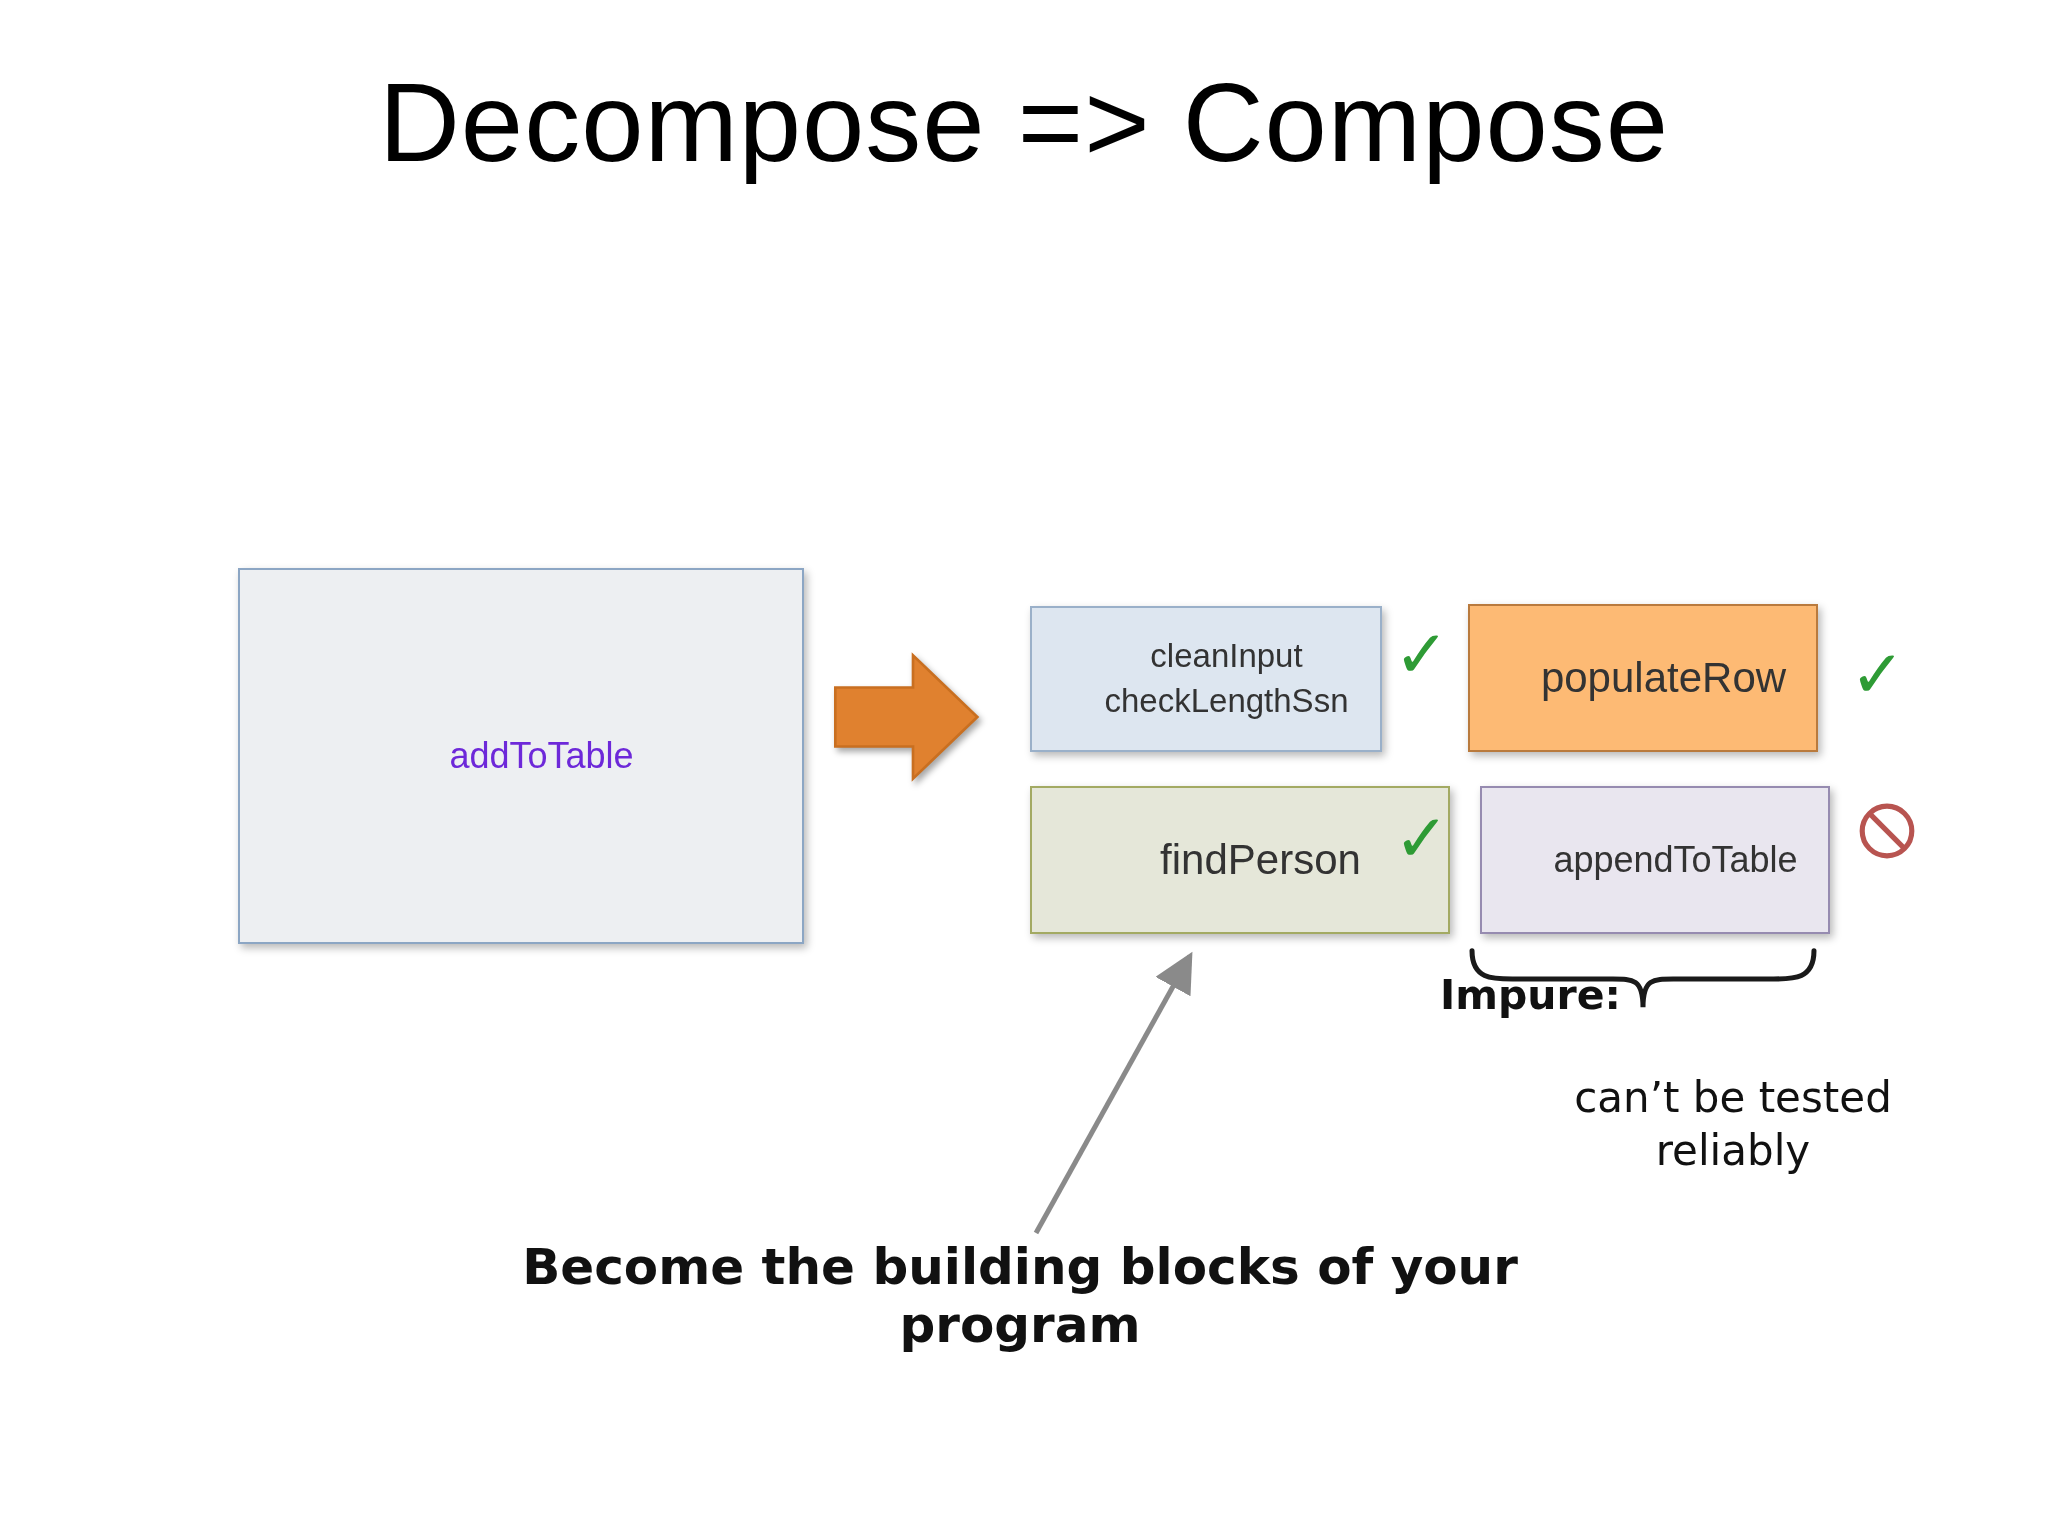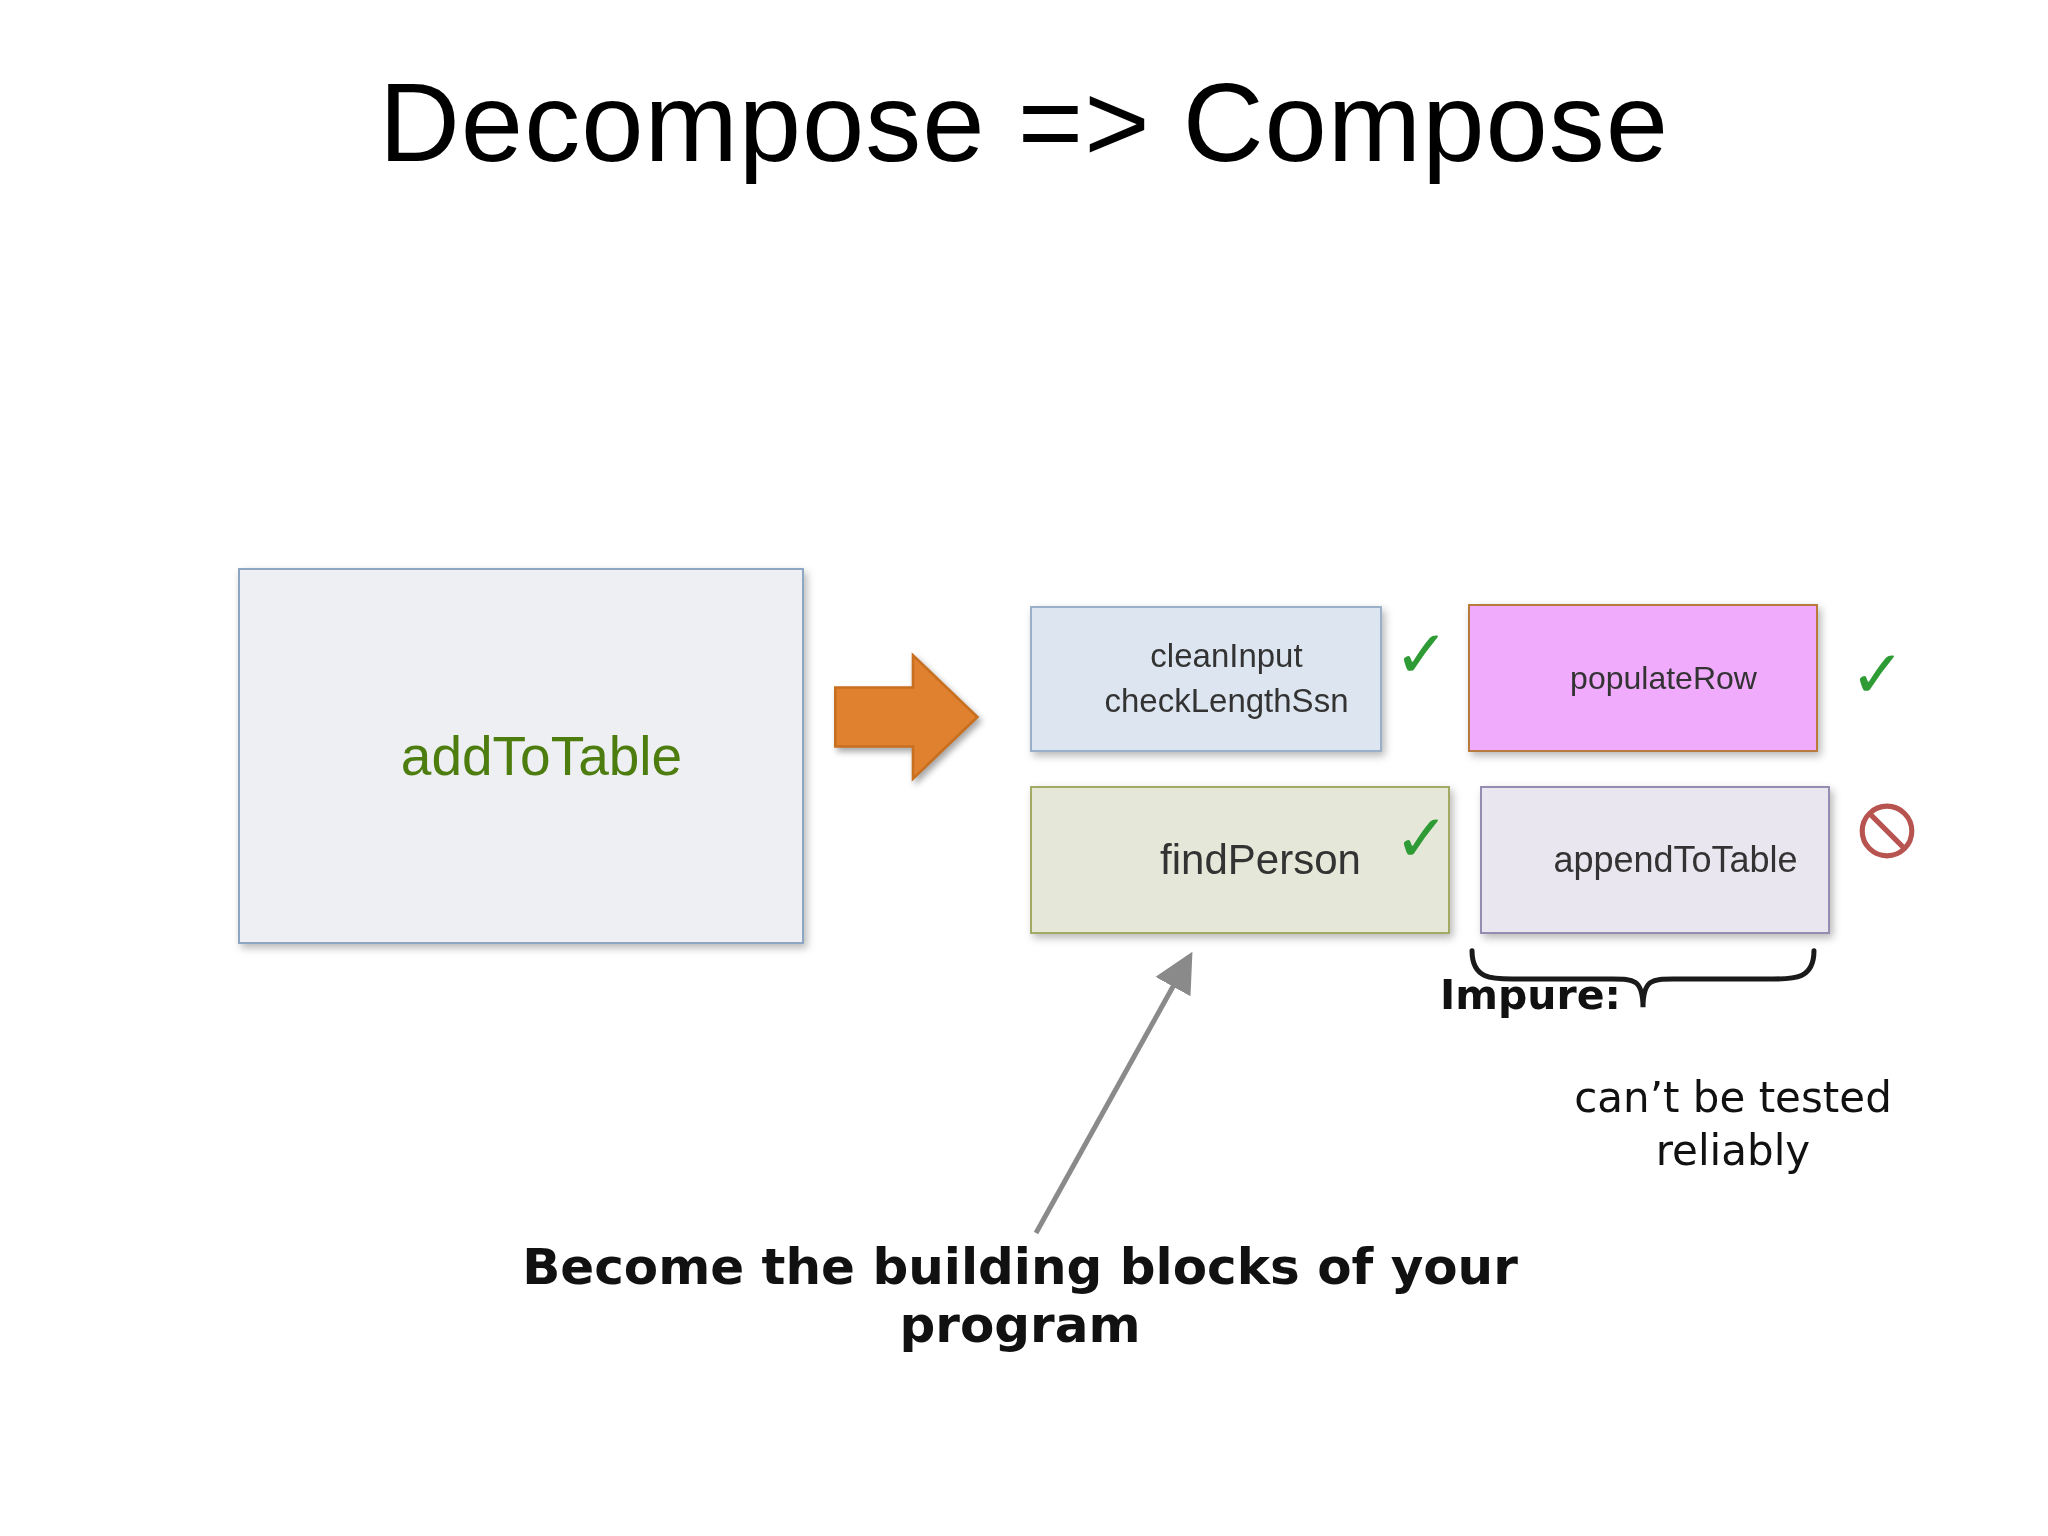--- a/index.html
+++ b/index.html
@@ -55,9 +55,9 @@
   }
   .box-populaterow {
     left: 1468px; top: 604px; width: 350px; height: 148px;
-    background: #f0abfc;
+    background: #fdba74;
     border: 2px solid #b97a3d;
-    font-size: 32px;
+    font-size: 42px;
   }
   .box-findperson {
     left: 1030px; top: 786px; width: 420px; height: 148px;

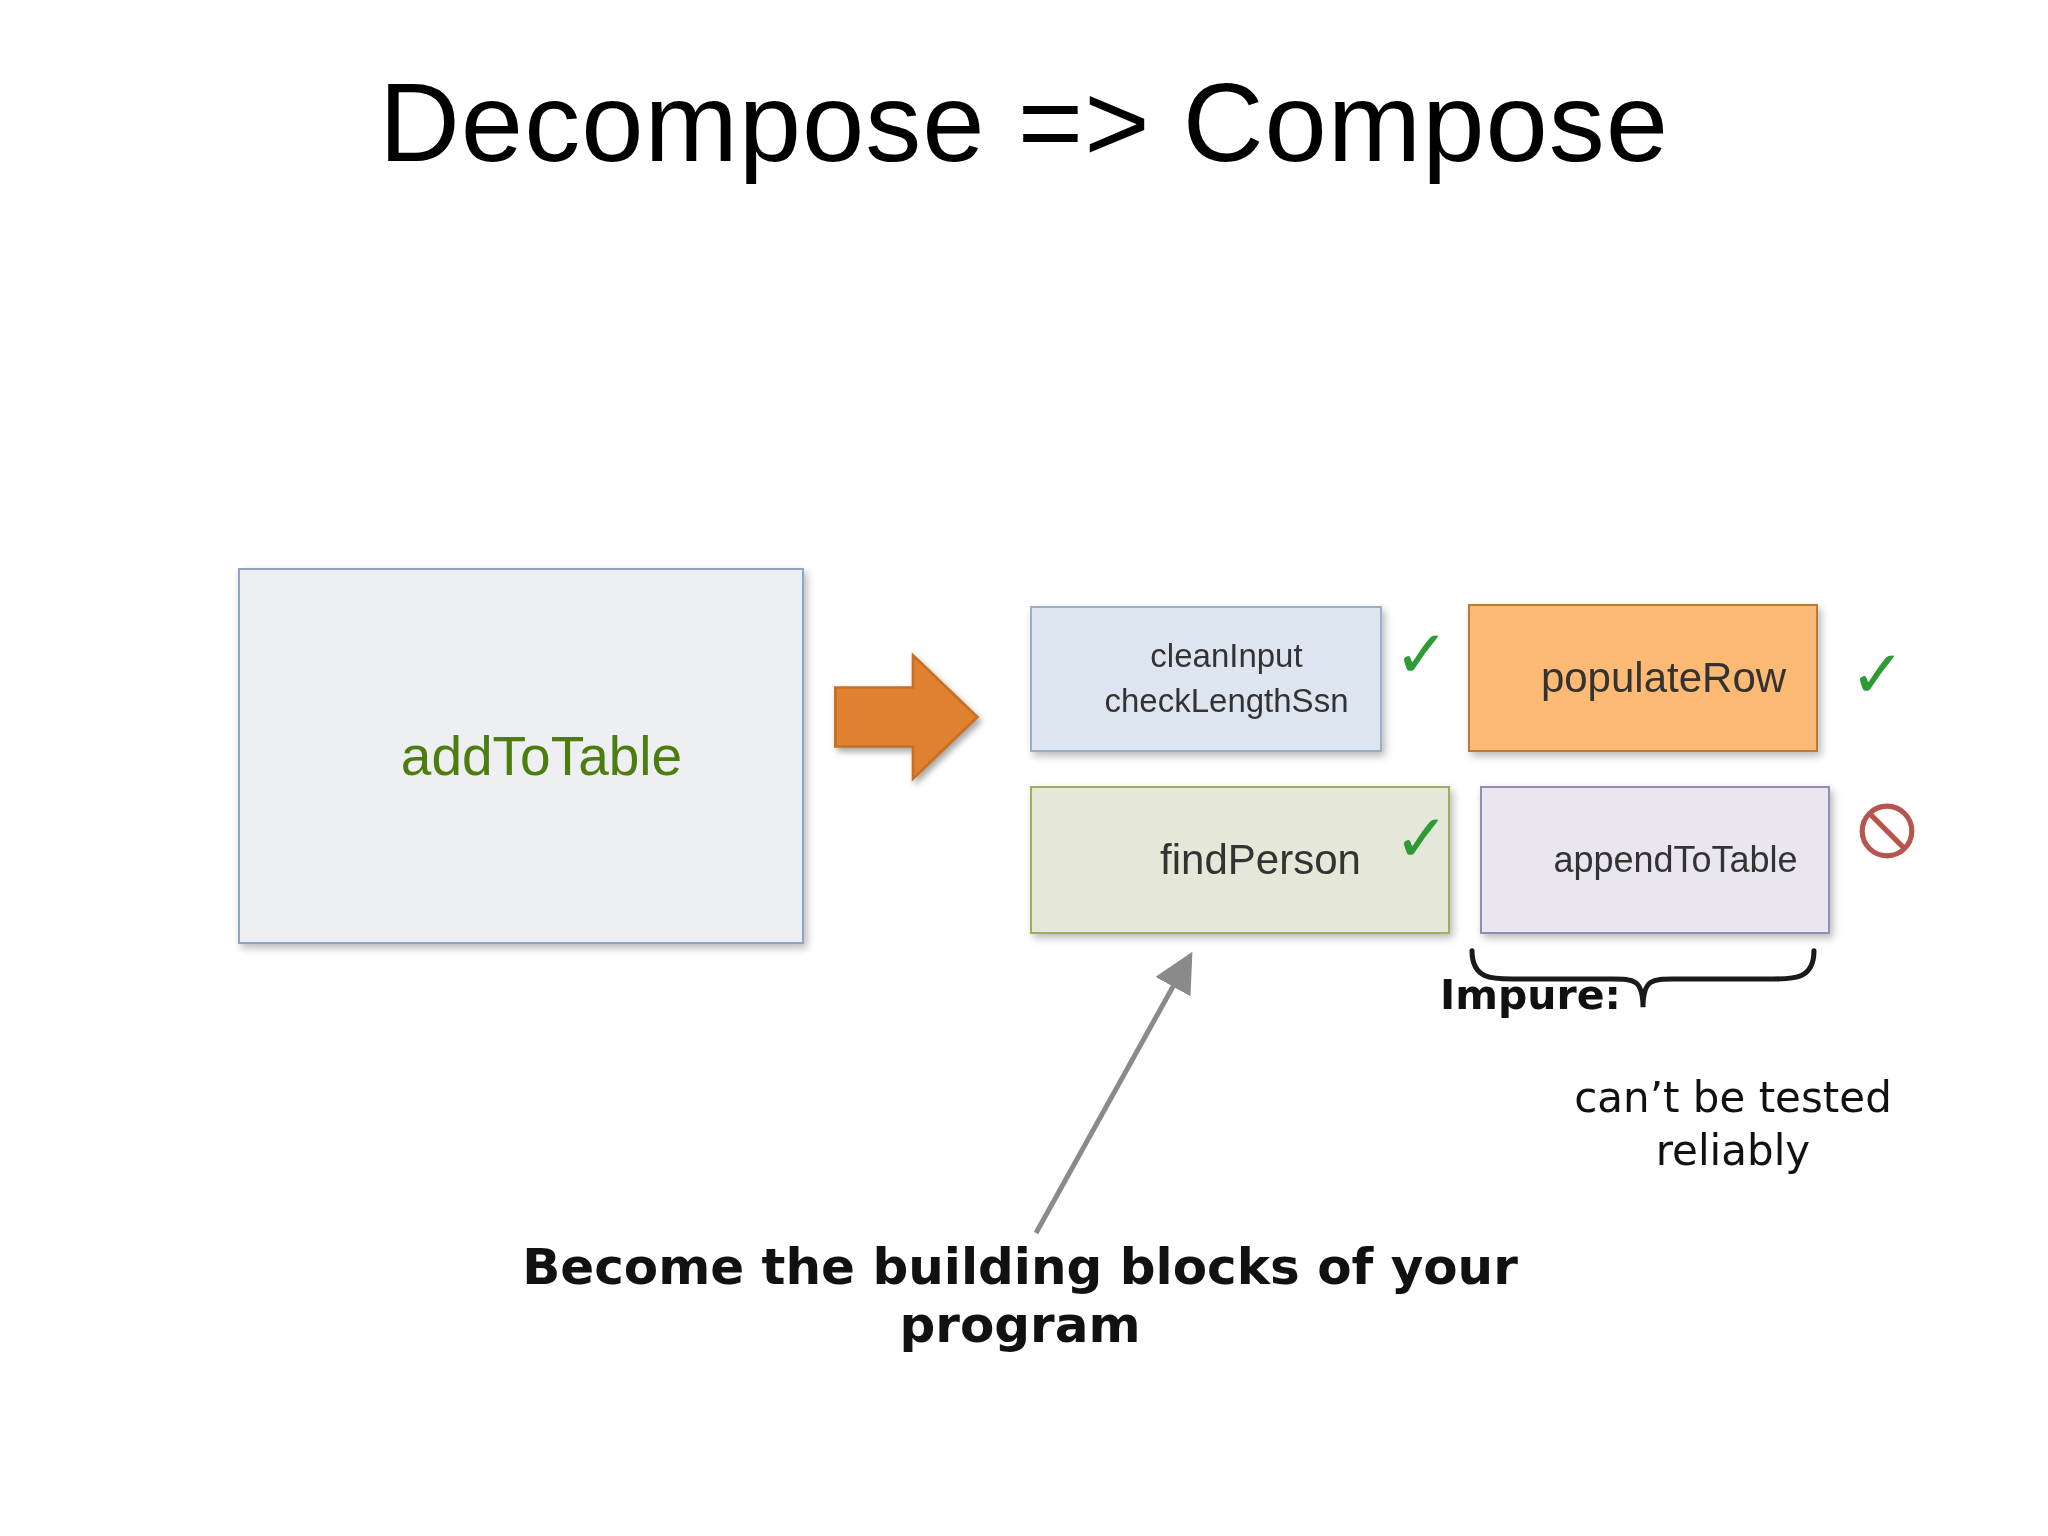--- a/index.html
+++ b/index.html
@@ -43,8 +43,8 @@
     left: 238px; top: 568px; width: 566px; height: 376px;
     background: #edeff2;
     border: 2px solid #8ca6c4;
-    font-size: 55px;
-    color: #4d7c0f;
+    font-size: 36px;
+    color: #6d28d9;
   }
   .box-cleaninput {
     left: 1030px; top: 606px; width: 352px; height: 146px;

